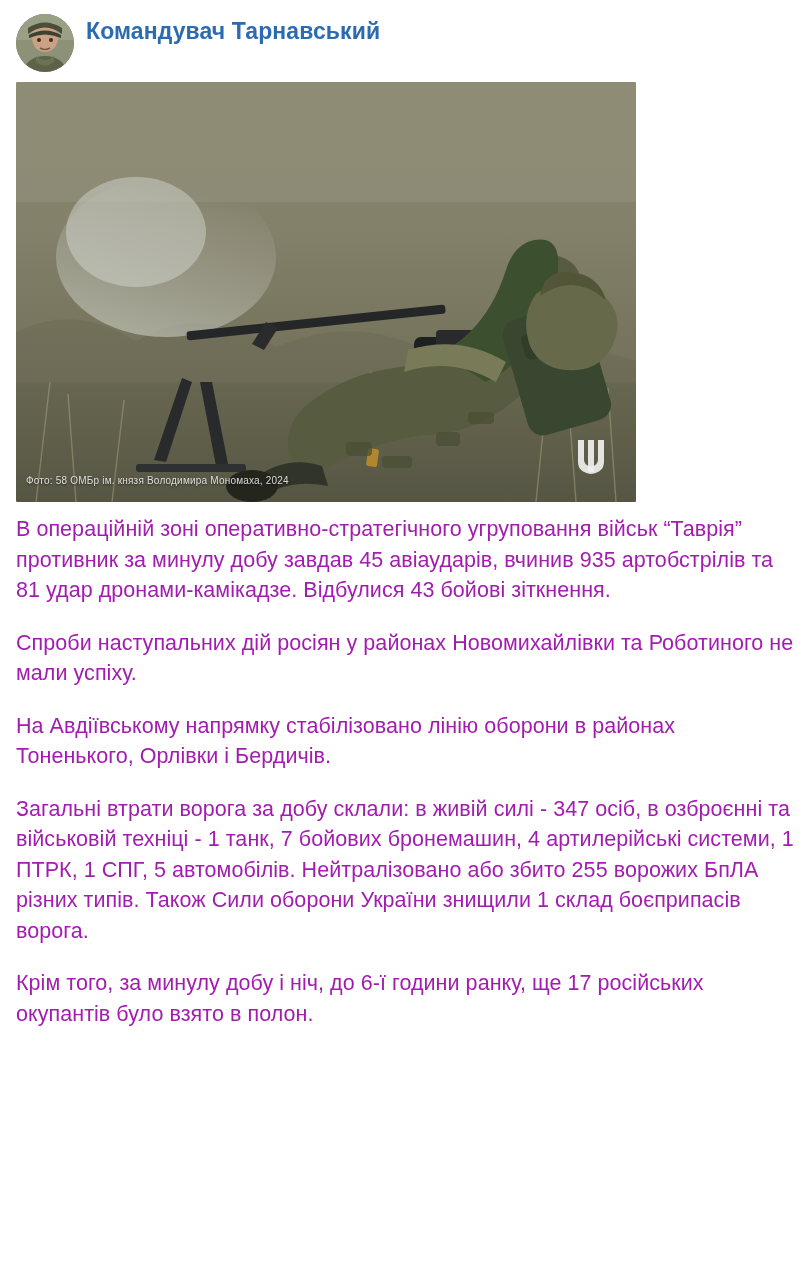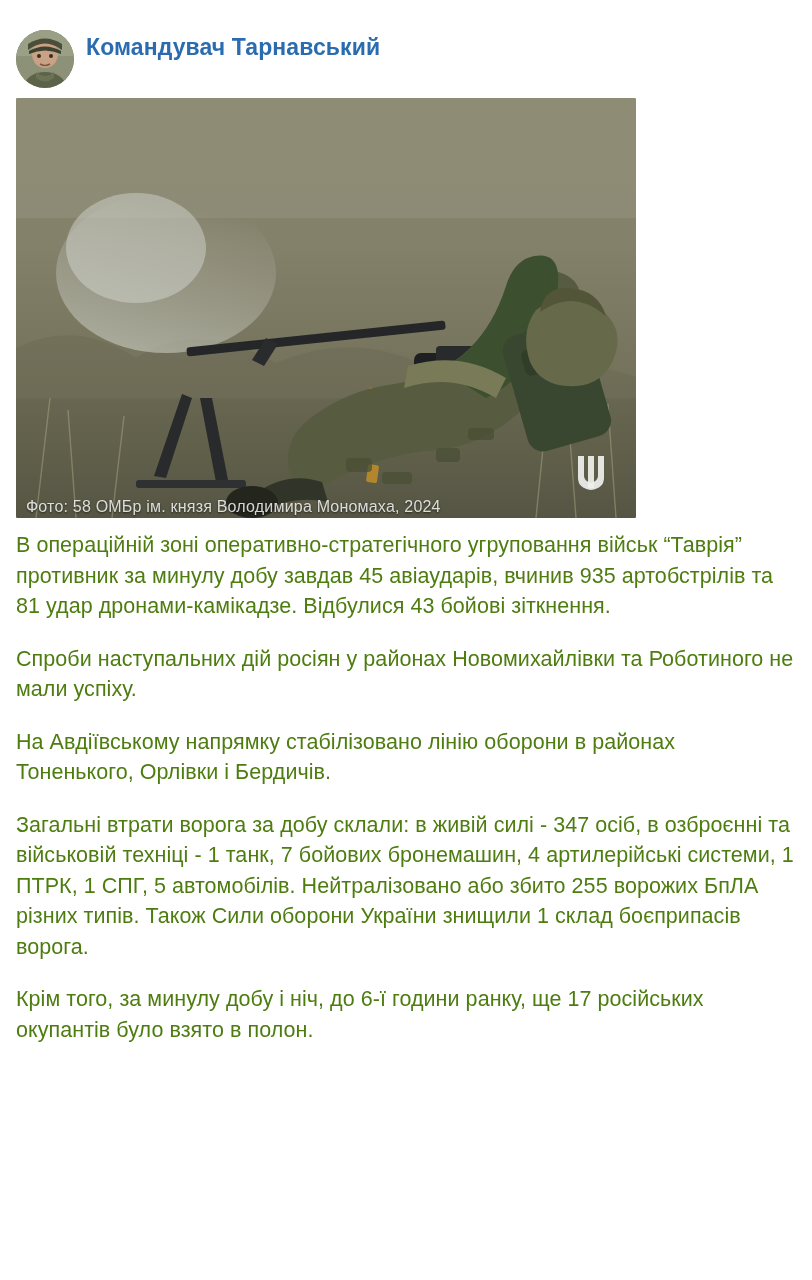--- a/index.html
+++ b/index.html
@@ -18,7 +18,6 @@
     width: 812px;
     padding: 14px 16px 10px 16px;
     background: #ffffff;
-    margin-top: 16px;
   }
   .post-header {
     display: flex;

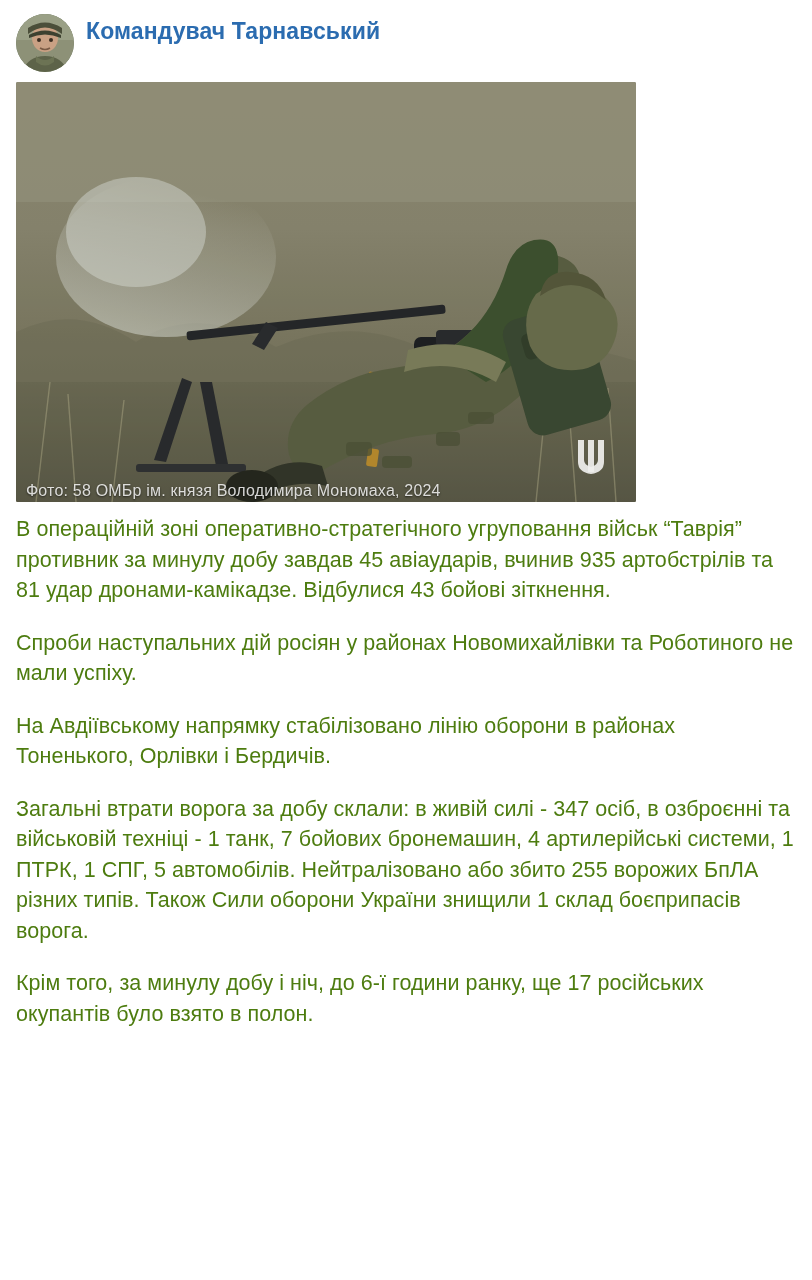--- a/index.html
+++ b/index.html
@@ -60,8 +60,8 @@
   .photo-credit {
     position: absolute;
     left: 10px;
-    bottom: 2px;
-    font-size: 16px;
+    bottom: 16px;
+    font-size: 10px;
     color: rgba(255,255,255,0.82);
     letter-spacing: 0.2px;
     text-shadow: 0 1px 2px rgba(0,0,0,0.6);

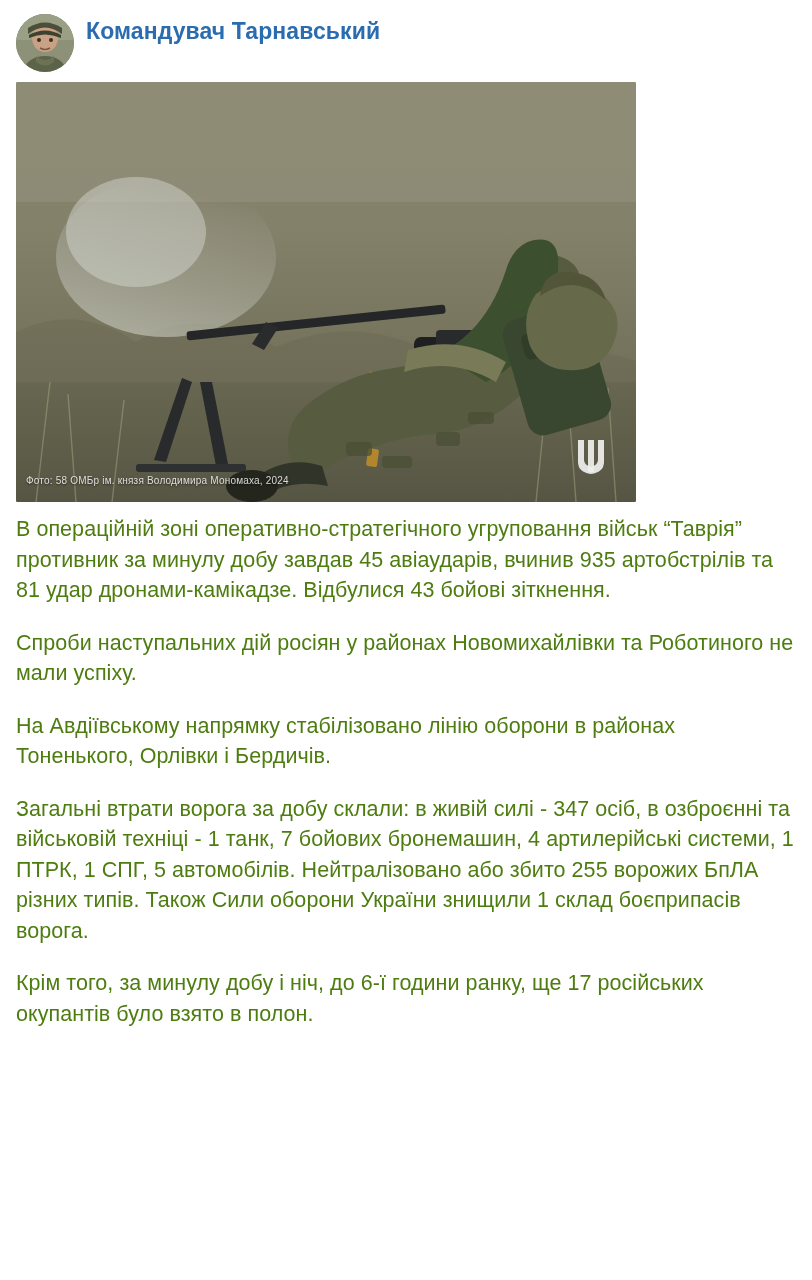--- a/index.html
+++ b/index.html
@@ -79,7 +79,7 @@
     margin-top: 12px;
     font-size: 21.5px;
     line-height: 1.42;
-    color: #4d7c0f;
+    color: #a21caf;
     letter-spacing: 0.05px;
   }
   .post-text p {

